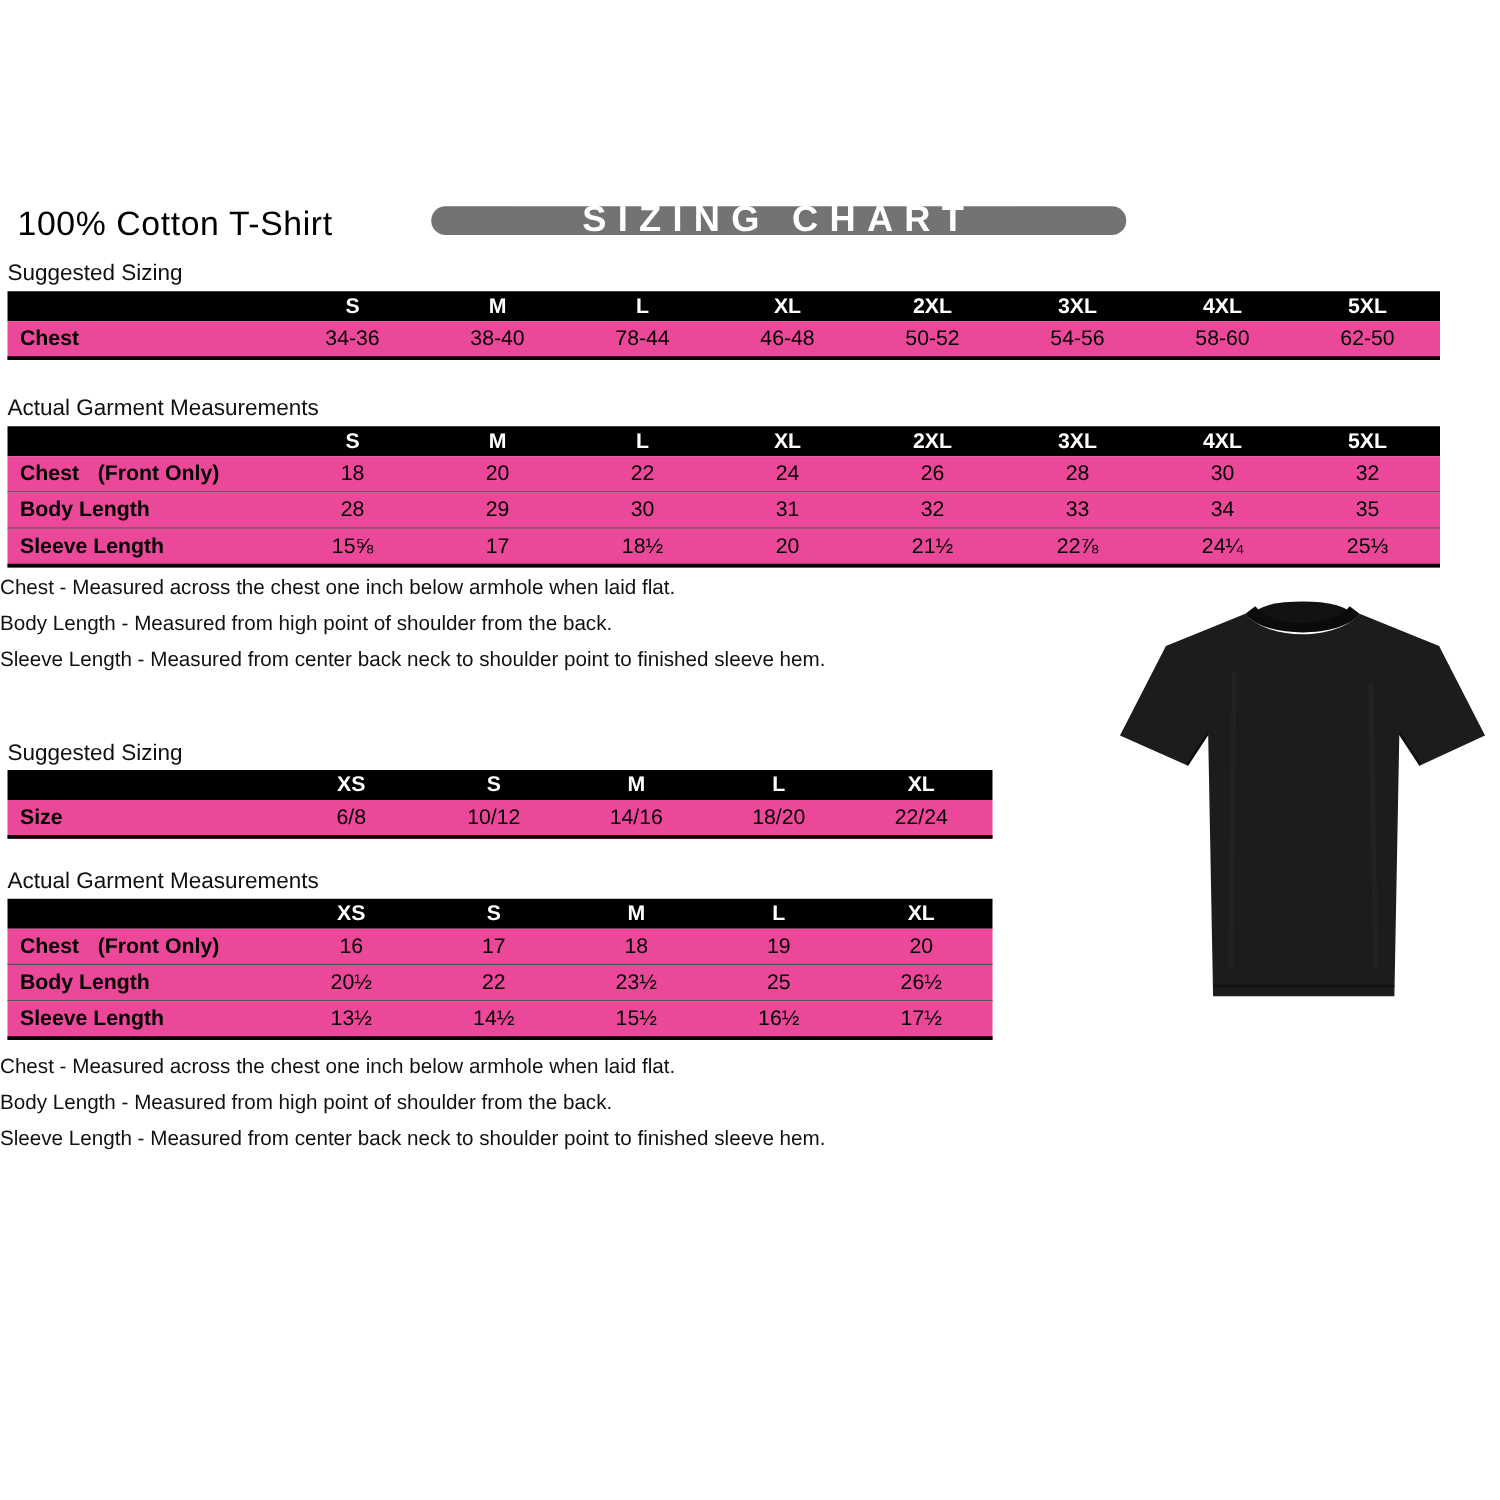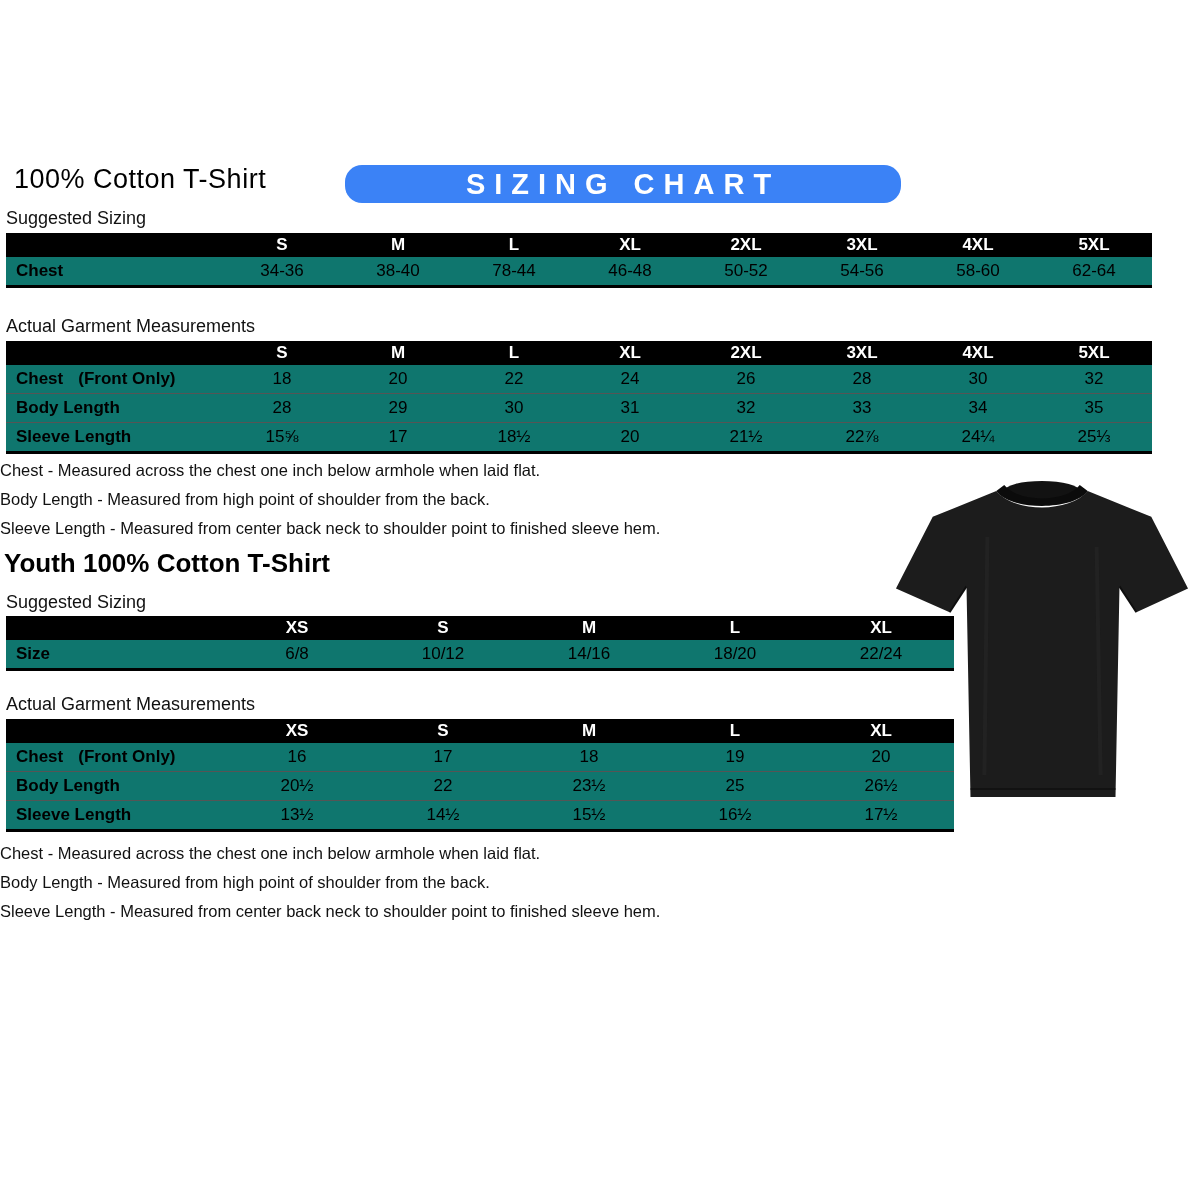--- a/index.html
+++ b/index.html
@@ -9,7 +9,7 @@
   .abs{position:absolute;}
 
   .main-title{left:14px;top:164px;font-size:27px;font-weight:400;letter-spacing:.5px;}
-  .banner{left:345px;top:165px;width:556px;height:38px;background:#3b82f6;color:#fff;
+  .banner{left:345px;top:165px;width:556px;height:23px;background:#737373;color:#fff;
           display:flex;align-items:center;justify-content:center;
           font-size:29px;font-weight:bold;letter-spacing:9px;border-radius:17px;}
   .section-label{font-size:18px;color:#111;}

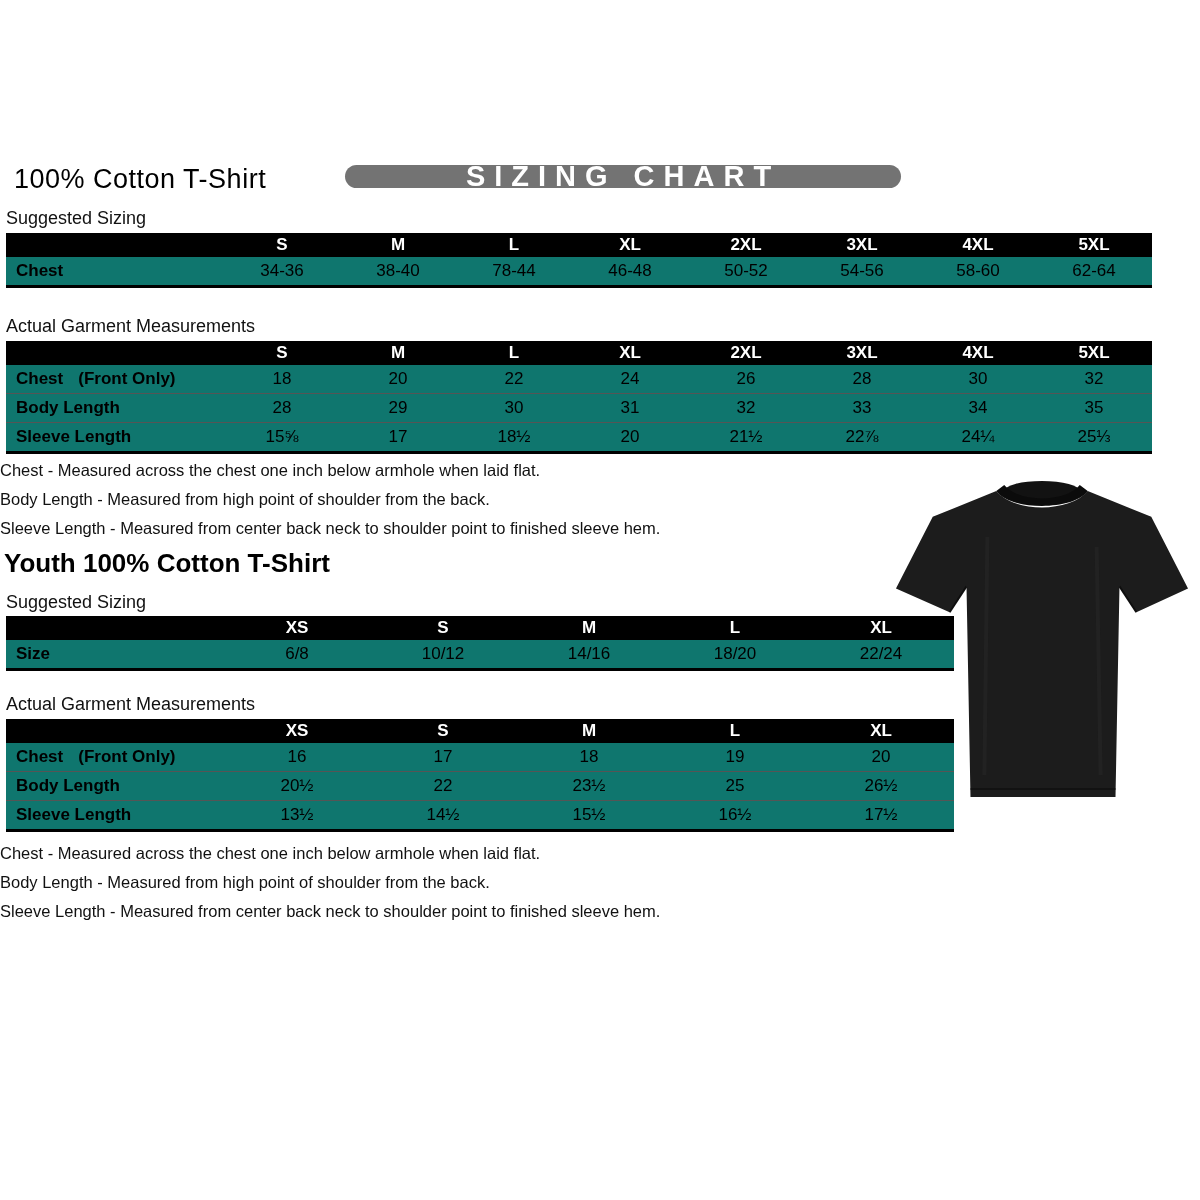--- a/index.html
+++ b/index.html
@@ -22,7 +22,7 @@
   .youth-grid .thead,.youth-grid .trow{grid-template-columns:218px repeat(5,1fr);width:948px;}
   .thead{background:#000;height:24px;}
   .th{color:#fff;font-weight:bold;text-align:center;font-size:17px;line-height:24px;}
-  .trow{height:28px;border-bottom:1px solid #555;background:#0f766e;}
+  .trow{height:28px;border-bottom:1px solid #555;background:#ec4899;}
   .trow.end{border-bottom:3px solid #000;}
   .td{text-align:center;font-size:17px;}
   .td.label{text-align:left;padding-left:10px;font-weight:bold;font-size:17px;white-space:nowrap;}

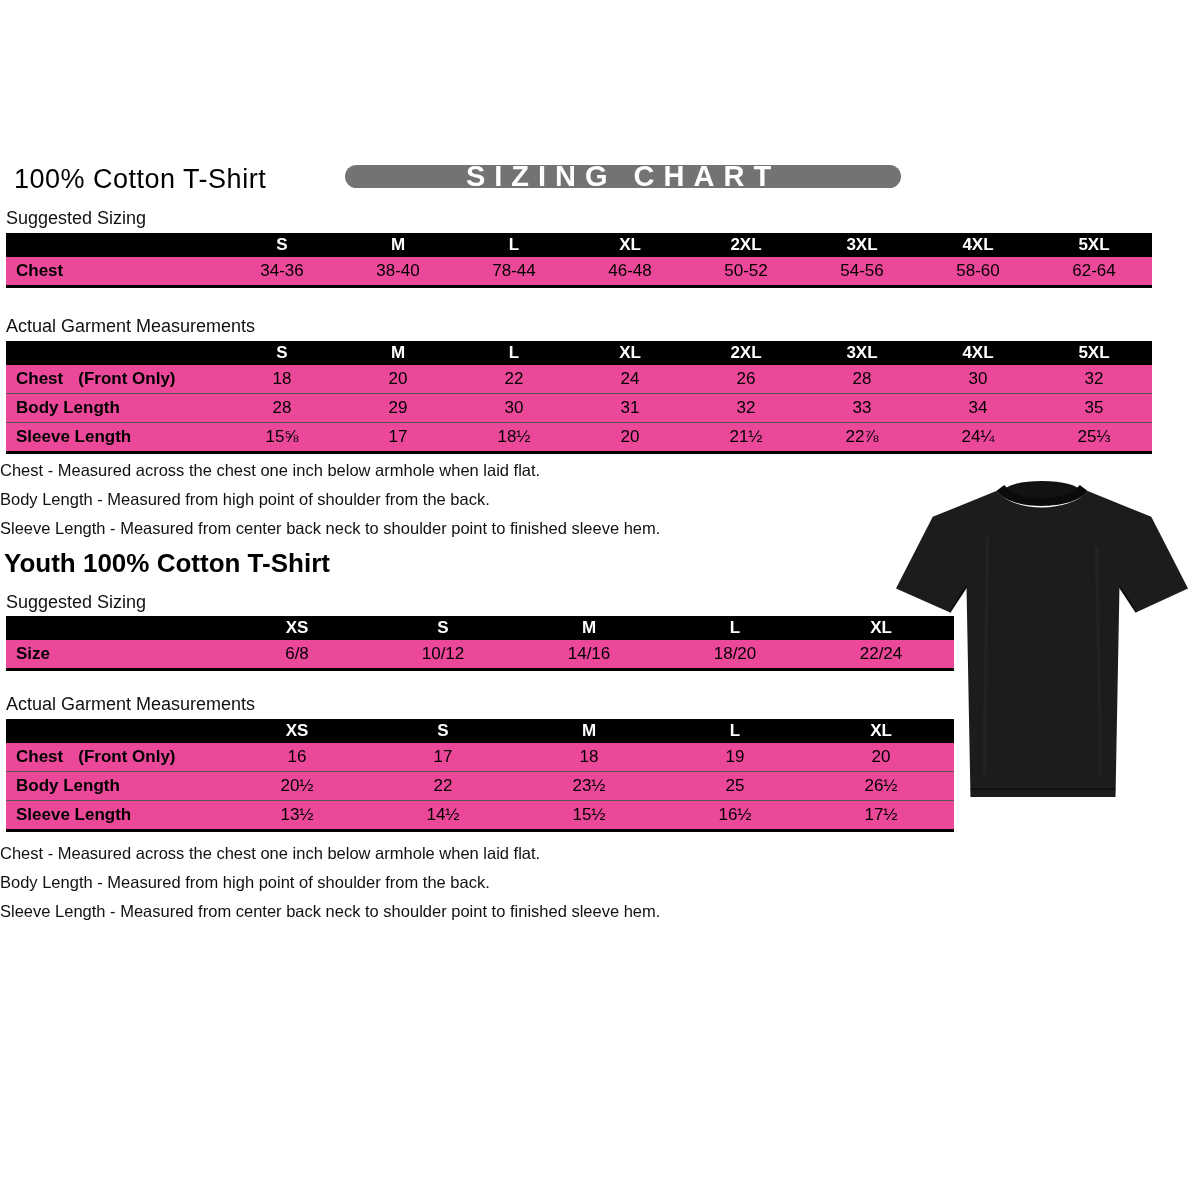--- a/index.html
+++ b/index.html
@@ -65,7 +65,7 @@
       <div class="td">50-52</div>
       <div class="td">54-56</div>
       <div class="td">58-60</div>
-      <div class="td">62-64</div>
+      <div class="td">62-50</div>
     </div>
   </div>
 

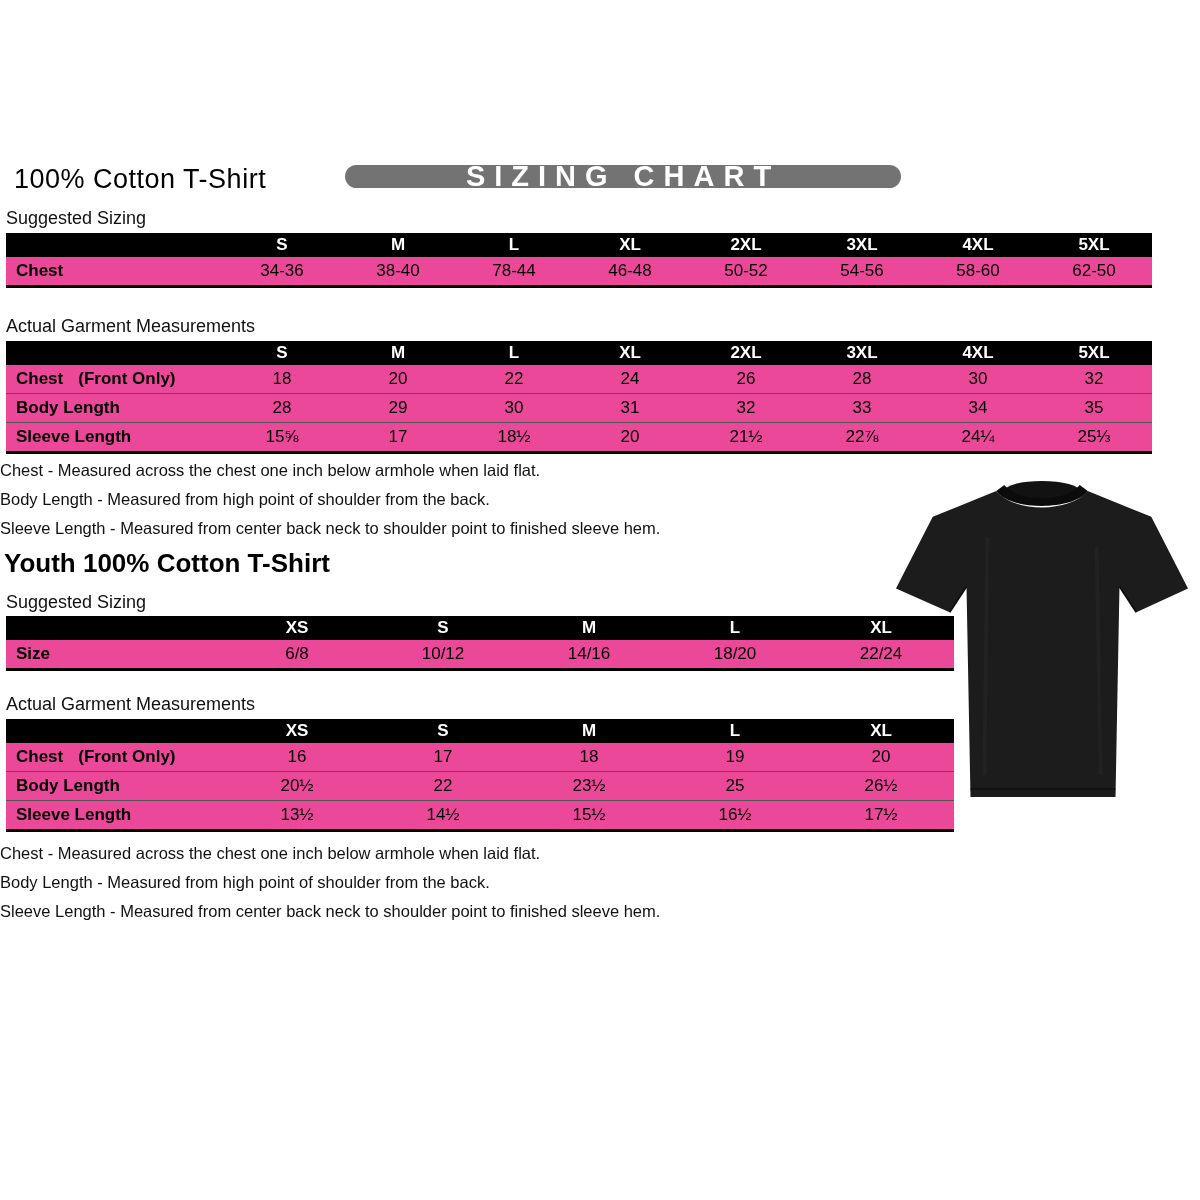--- a/index.html
+++ b/index.html
@@ -122,7 +122,6 @@
   <div class="abs note-line" style="top:490px">Body Length - Measured from high point of shoulder from the back.</div>
   <div class="abs note-line" style="top:519px">Sleeve Length - Measured from center back neck to shoulder point to finished sleeve hem.</div>
 
-  <div class="abs youth-title">Youth 100% Cotton T-Shirt</div>
   <div class="abs section-label" style="left:6px;top:592px">Suggested Sizing</div>
 
   <div class="abs tbl youth-grid" style="top:616px">

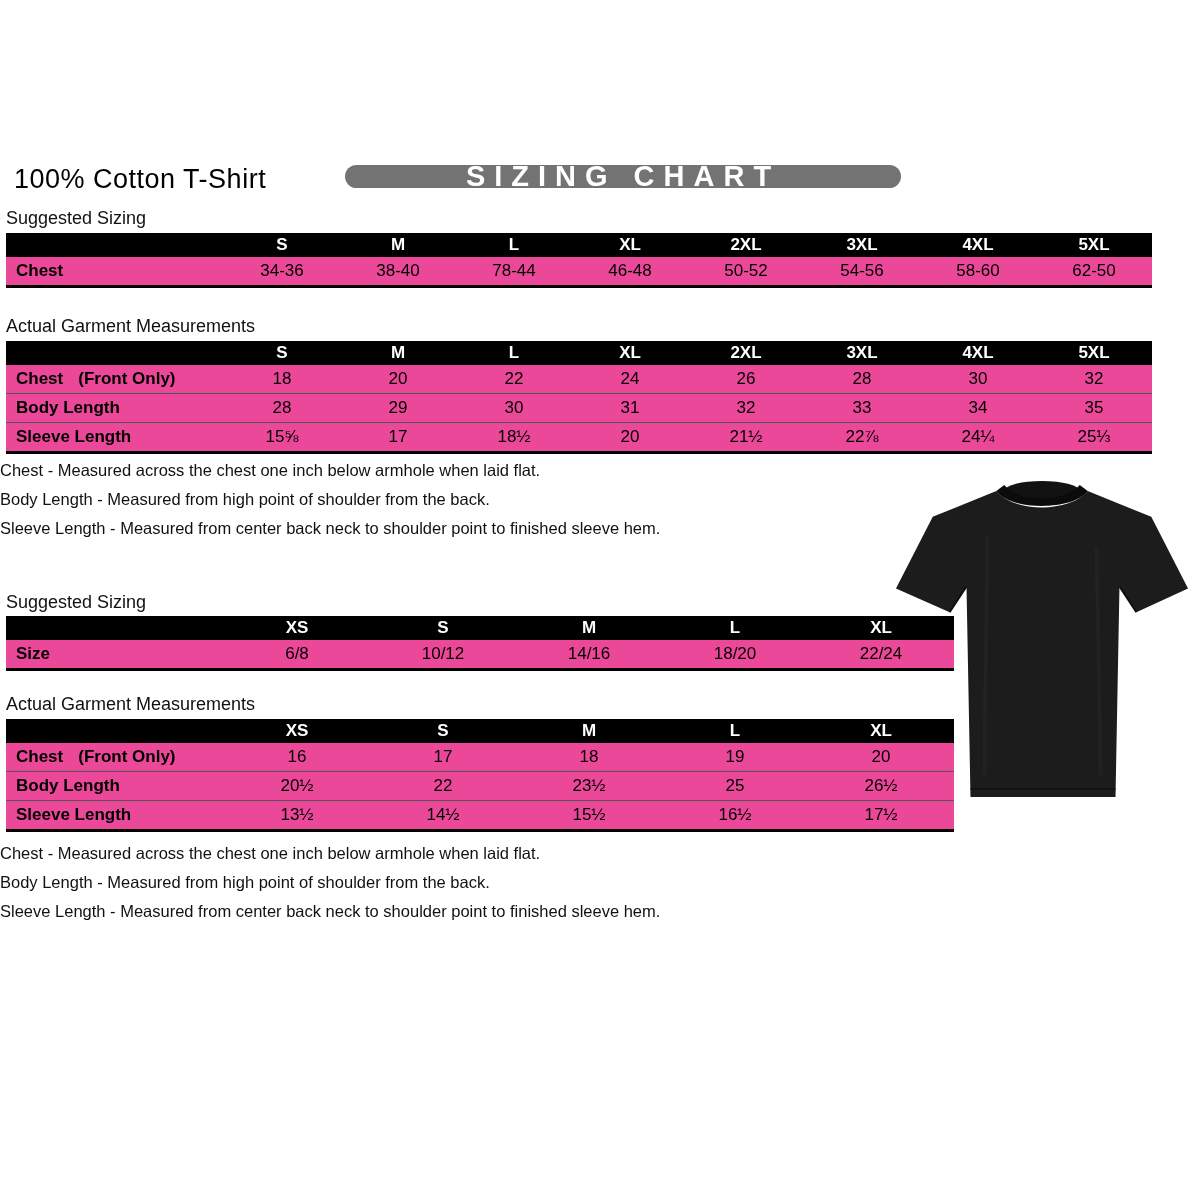--- a/index.html
+++ b/index.html
@@ -19,7 +19,7 @@
   .tbl{left:6px;}
   .thead,.trow{display:grid;align-items:center;}
   .adult-grid .thead,.adult-grid .trow{grid-template-columns:218px repeat(8,1fr);width:1146px;}
-  .youth-grid .thead,.youth-grid .trow{grid-template-columns:218px repeat(5,1fr);width:948px;}
+  .youth-grid .thead,.youth-grid .trow{grid-template-columns:218px repeat(5,1fr);width:788px;}
   .thead{background:#000;height:24px;}
   .th{color:#fff;font-weight:bold;text-align:center;font-size:17px;line-height:24px;}
   .trow{height:28px;border-bottom:1px solid #555;background:#ec4899;}

